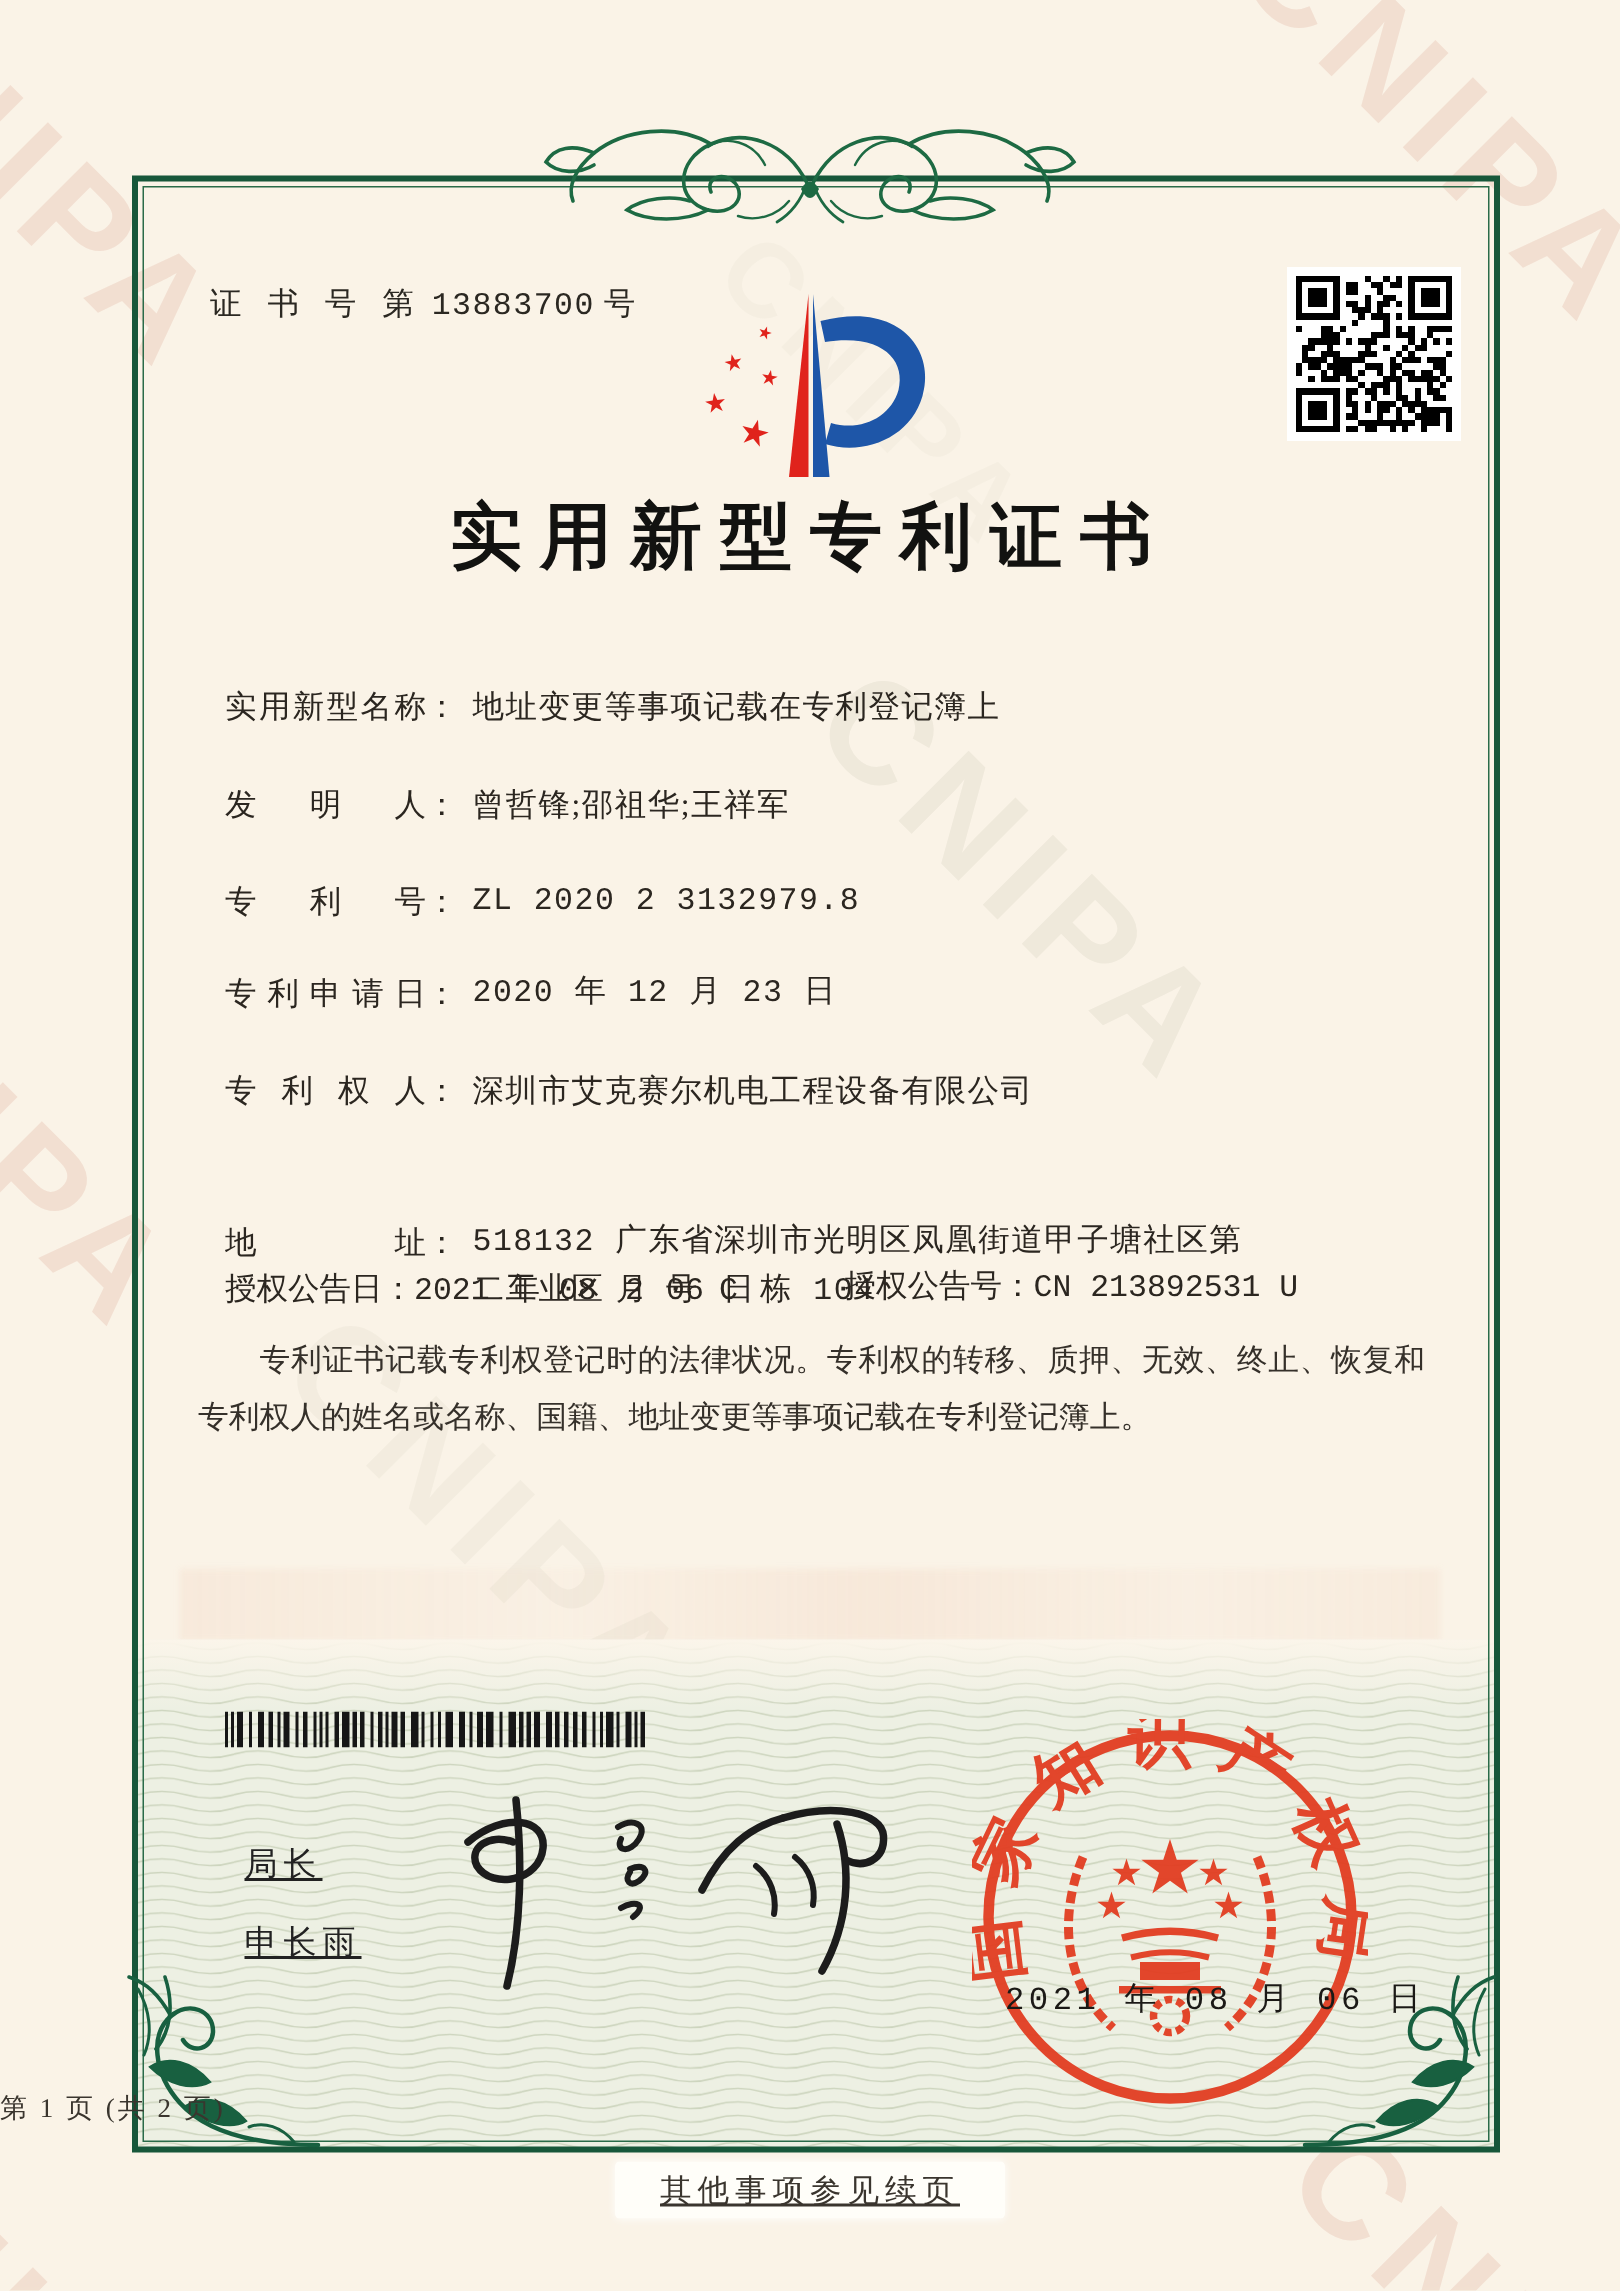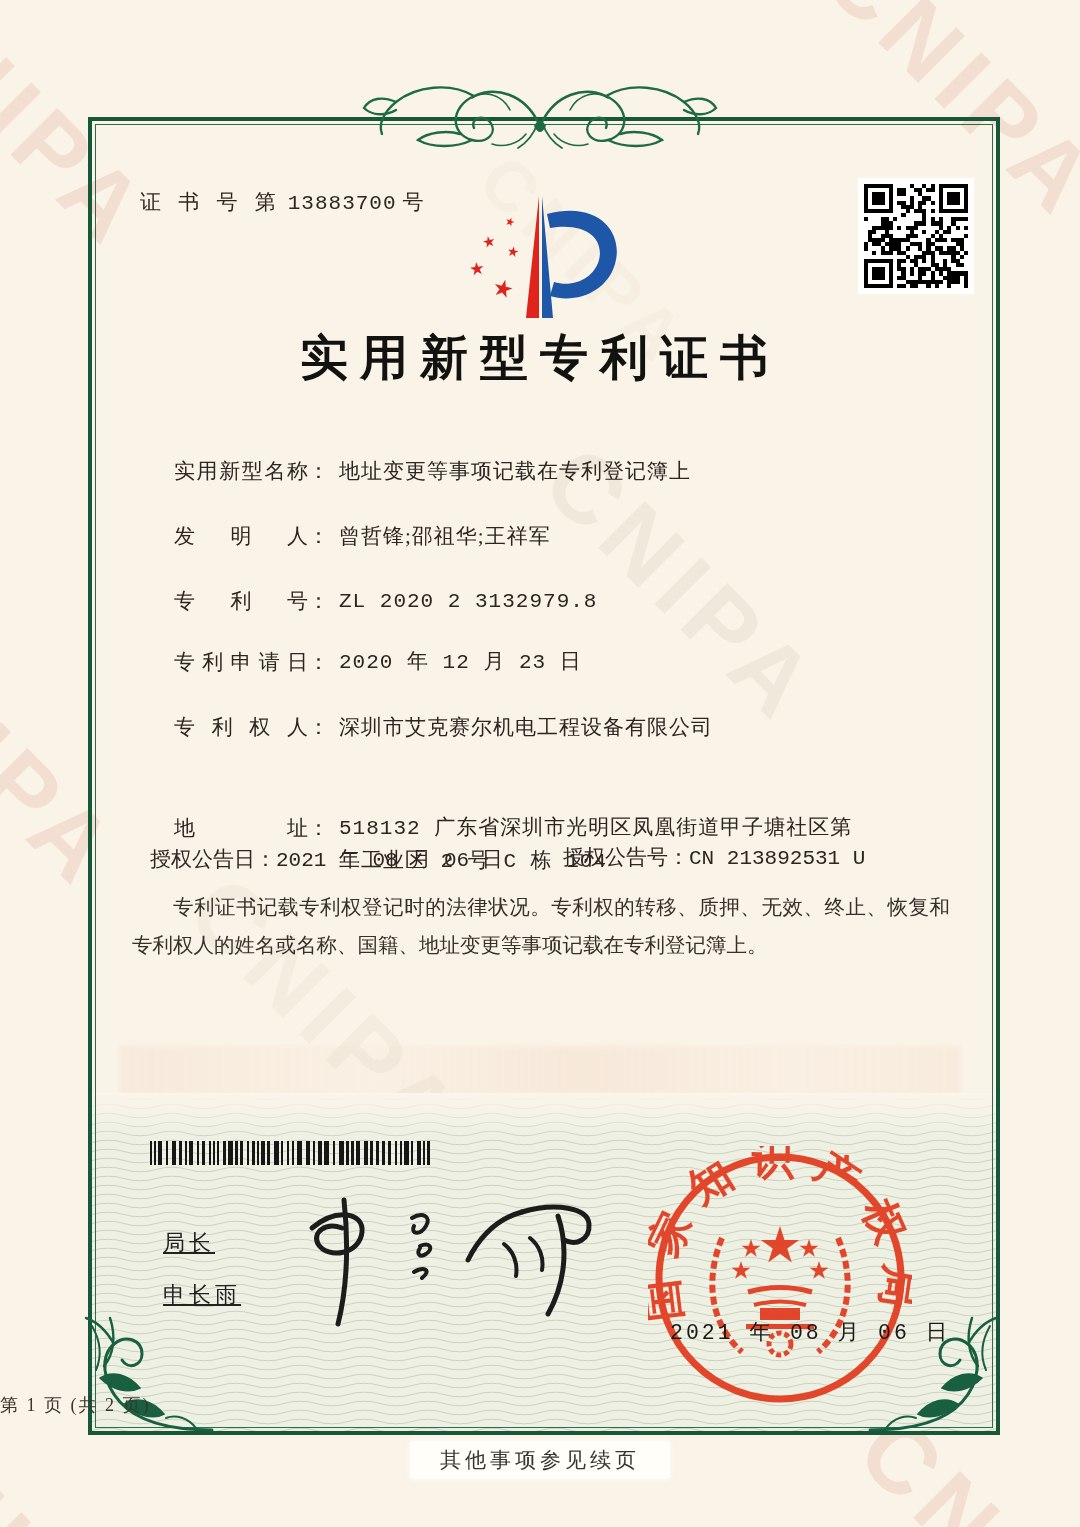--- a/index.html
+++ b/index.html
@@ -45,7 +45,7 @@
   .num{font-family:"Liberation Mono","DejaVu Sans Mono",monospace;}
   
   .field{position:absolute;left:150px;z-index:6;font-size:21px;color:#2b2620;line-height:33px;}
-  .flabel{display:inline-block;width:134px;text-align:justify;text-align-last:justify;vertical-align:top;margin-left:24px;}
+  .flabel{display:inline-block;width:134px;text-align:justify;text-align-last:justify;vertical-align:top;}
   .fcolon{vertical-align:top;}
   .fvalue{display:inline-block;vertical-align:top;margin-left:10px;letter-spacing:1px;}
   .fvalue.addr{width:534px;}

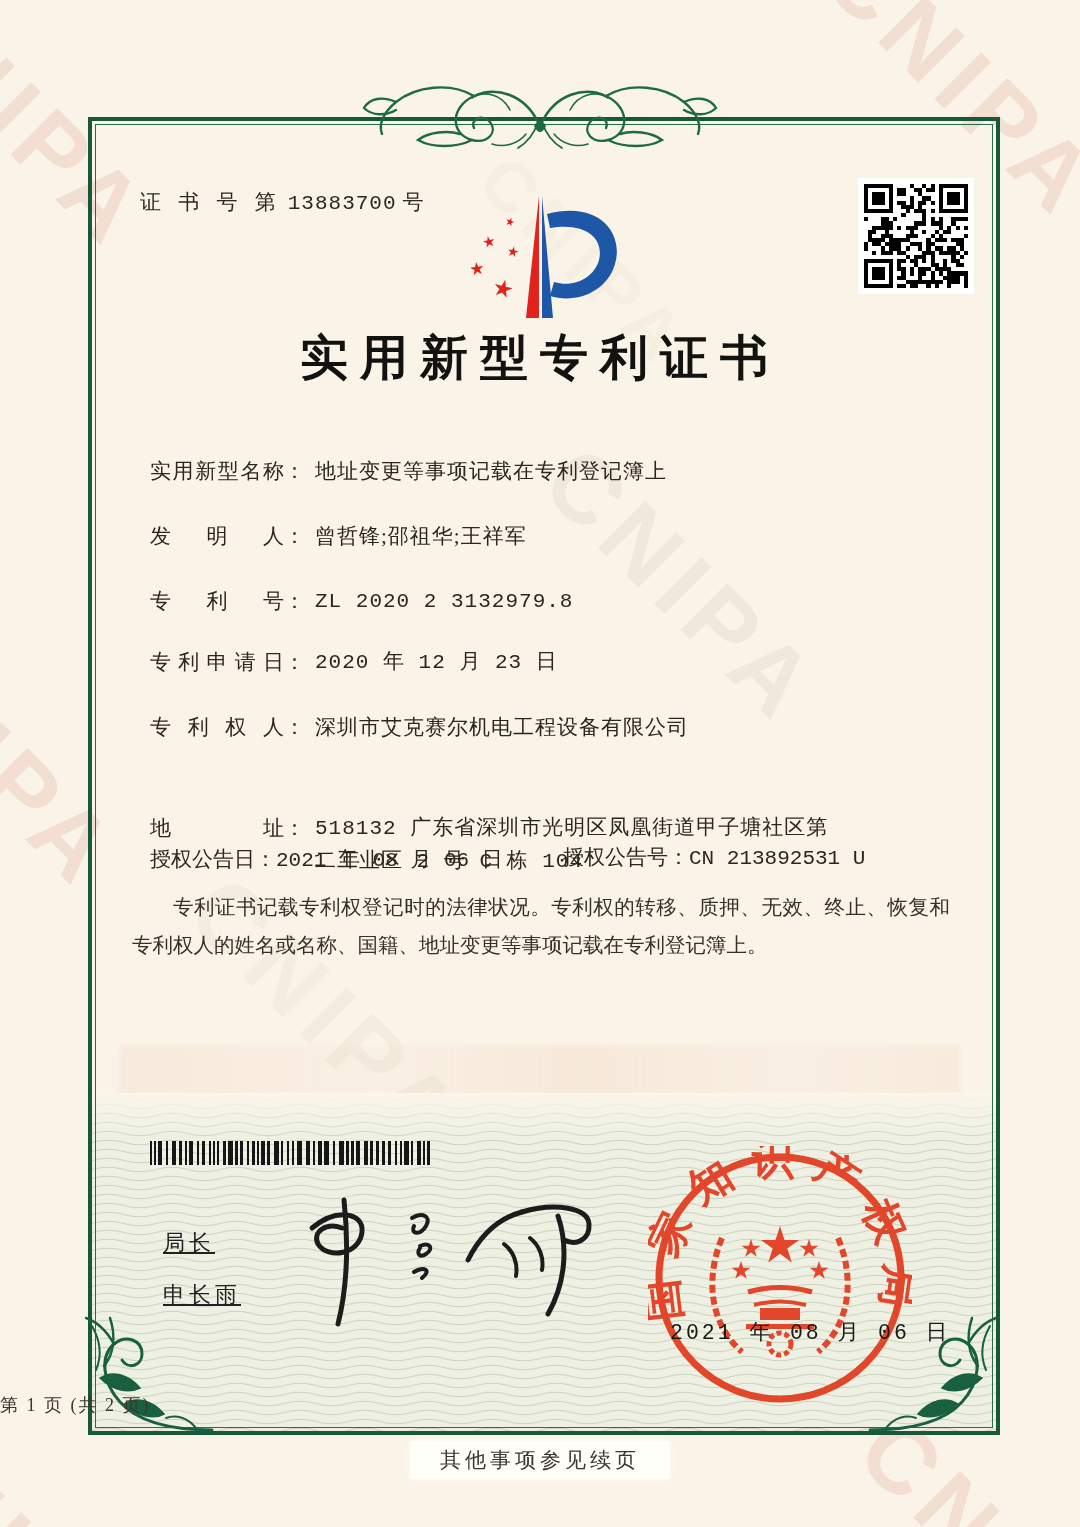--- a/index.html
+++ b/index.html
@@ -65,7 +65,7 @@
   .pagination{position:absolute;left:0;right:0;top:1393px;text-align:left;z-index:6;
     font-size:18px;letter-spacing:2px;color:#3a352e;}
   .footer-note{position:absolute;left:0;right:0;top:1446px;text-align:center;z-index:6;font-size:21px;letter-spacing:4px;color:#3a352e;}
-  .footer-note span{background:#fffef9;padding:7px 30px;border-radius:3px;box-shadow:0 0 6px rgba(255,255,255,.9);}
+  .footer-note span{background:#fffef9;padding:7px 30px;border-radius:3px;box-shadow:0 0 6px rgba(255,255,255,.9);text-decoration:underline;}
   
   .orn{z-index:5;pointer-events:none;}
   .logo{position:absolute;left:452px;top:184px;z-index:6;}

